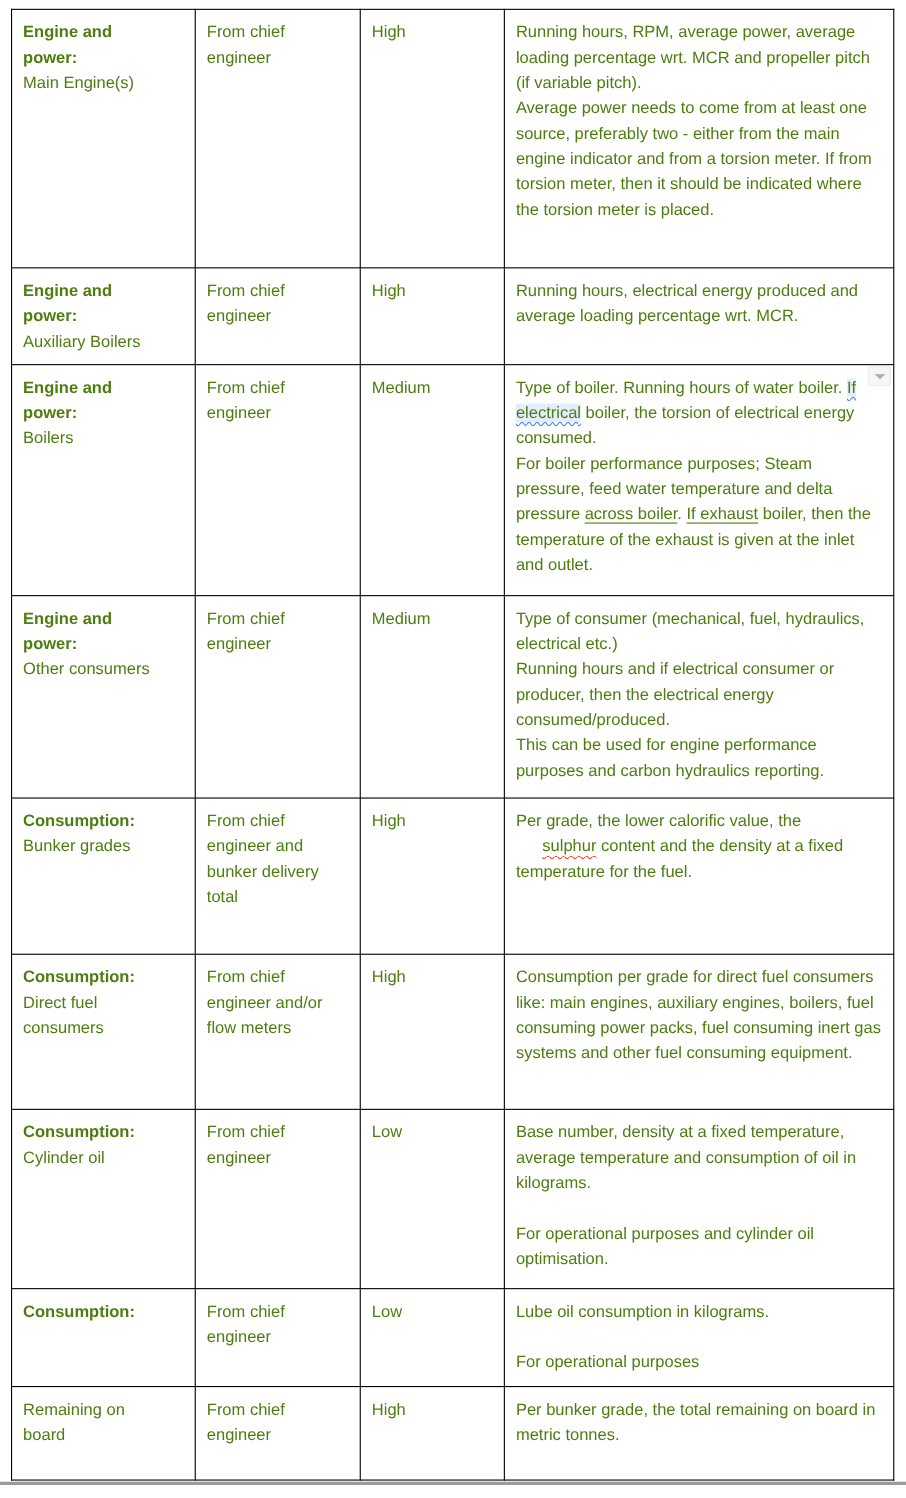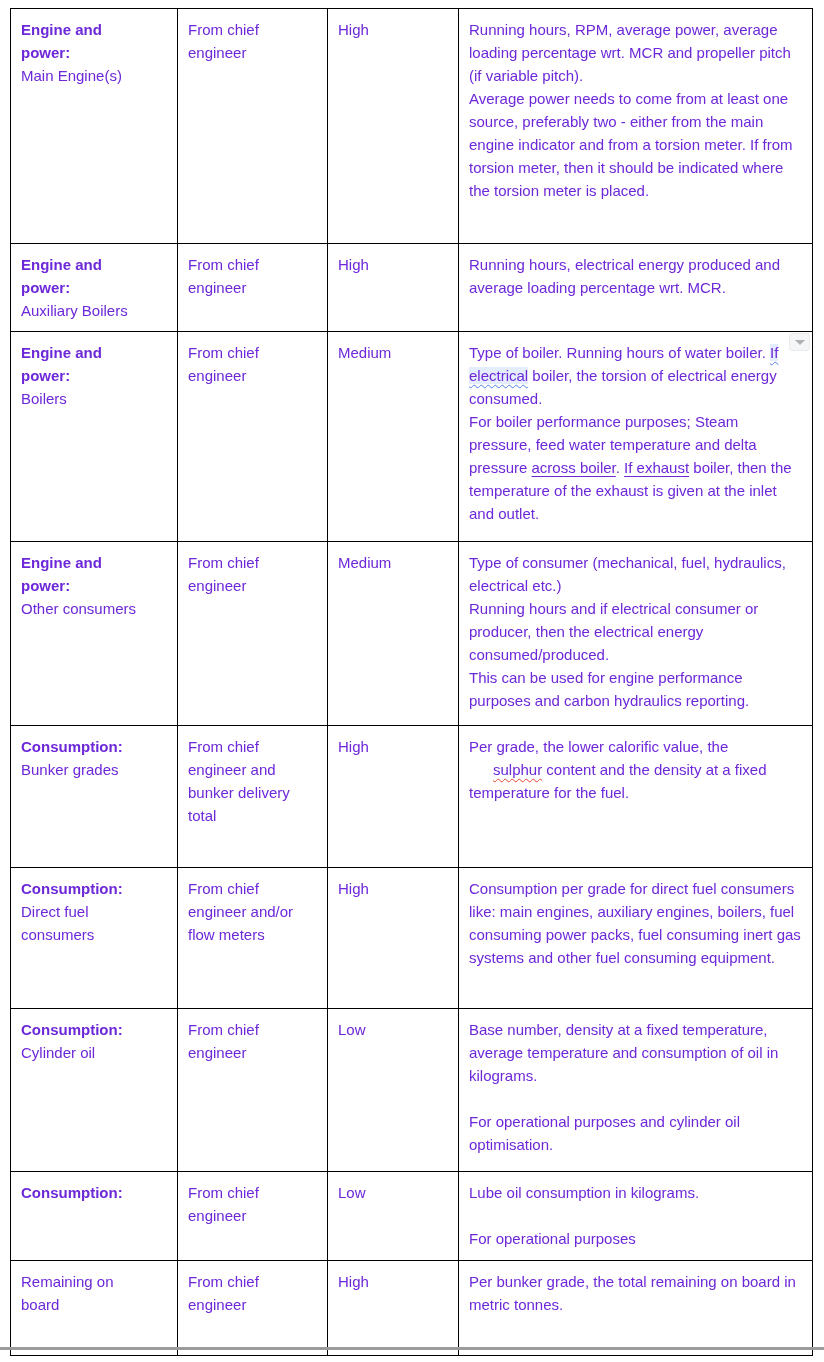--- a/index.html
+++ b/index.html
@@ -30,7 +30,7 @@
     padding: 9px 10px;
     font-size: 15px;
     line-height: 23px;
-    color: #6d28d9;
+    color: #4d7c0f;
     overflow: hidden;
   }
   td div { margin: 0; }

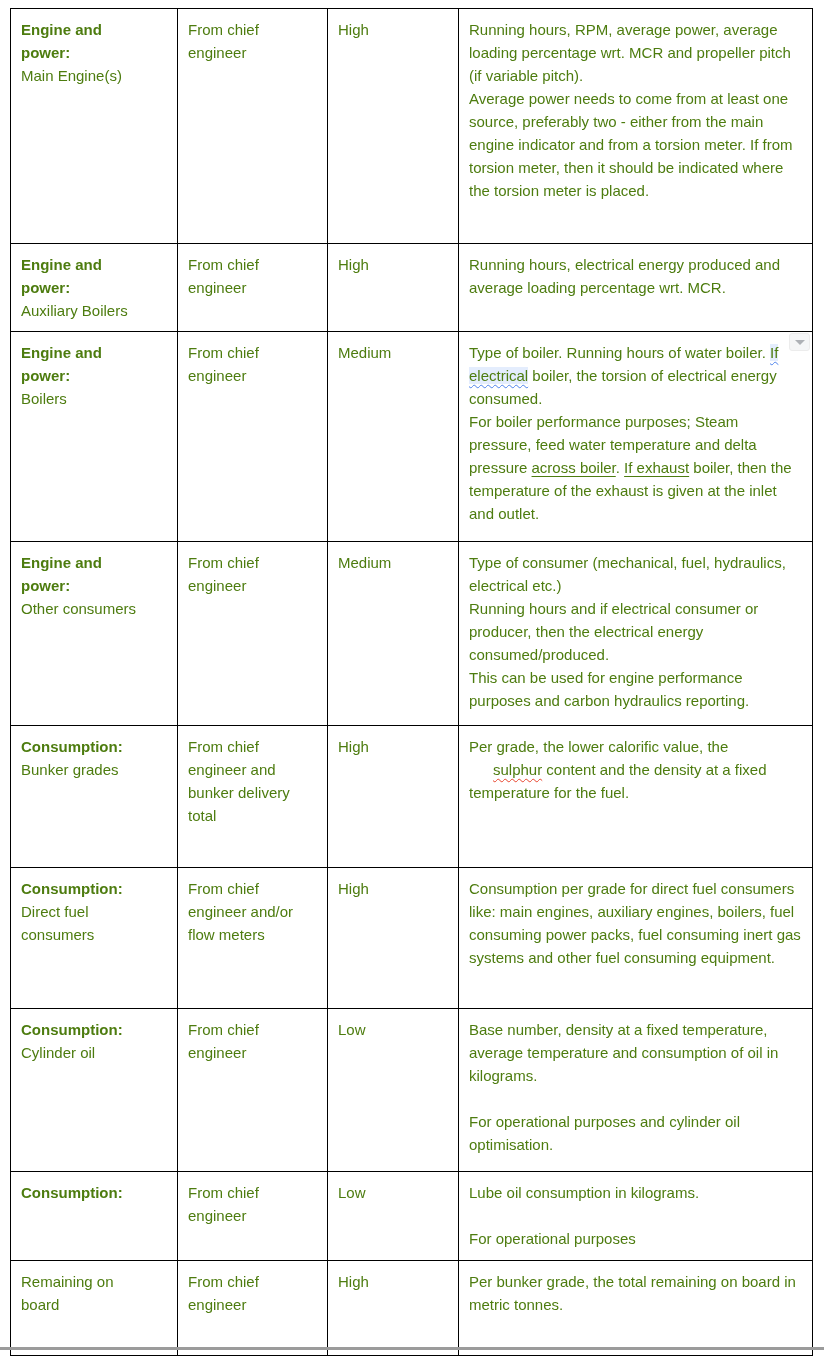--- a/index.html
+++ b/index.html
@@ -247,7 +247,7 @@
             <div><span>For operational purposes</span></div>
           </td>
         </tr>
-        <tr style="height: 95px;">
+        <tr style="height: 85px;">
           <td>
             <div>Remaining on</div>
             <div>board</div>

